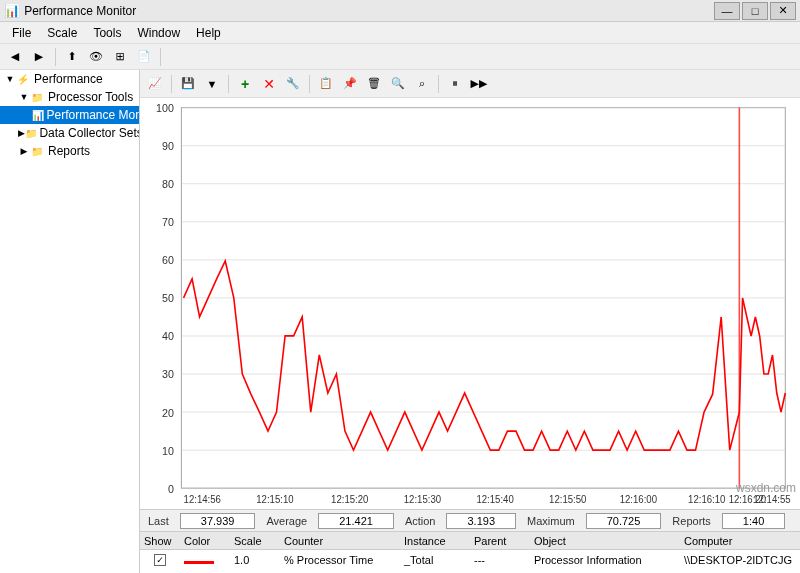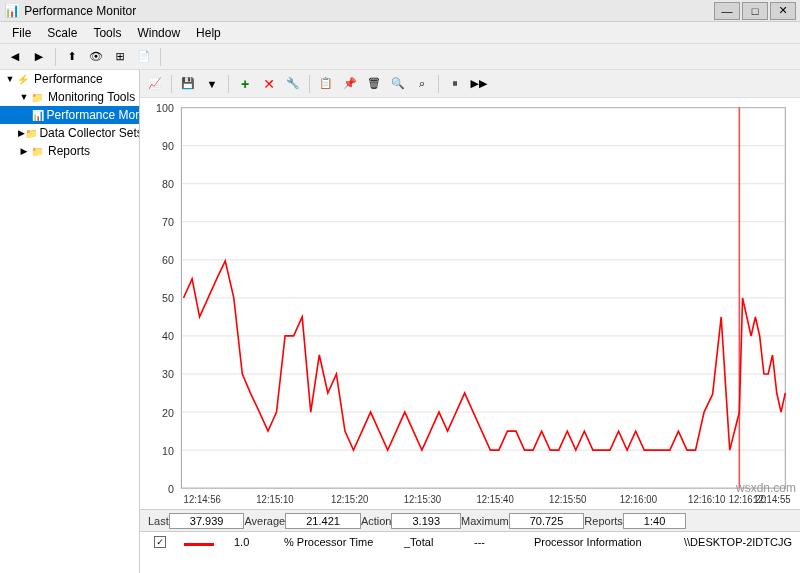--- a/index.html
+++ b/index.html
@@ -238,7 +238,7 @@
     <div class="tree-item indent2">
       <span class="tree-arrow">▼</span>
       <span class="tree-icon" style="color:#d4a017;">📁</span>
-      <span>Monitoring Tools</span>
+      <span>Processor Tools</span>
     </div>
 
     <div class="tree-item indent3 selected">

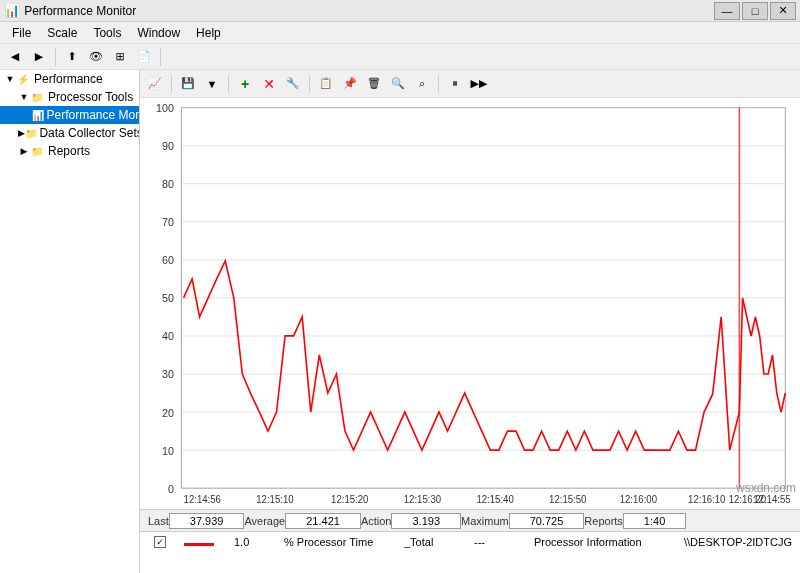--- a/index.html
+++ b/index.html
@@ -118,7 +118,7 @@
       align-items: center;
       padding: 0 8px;
       font-size: 11px;
-      gap: 0;
+      gap: 11px;
     }
     .stat-label { color: #333; }
     .stat-value {

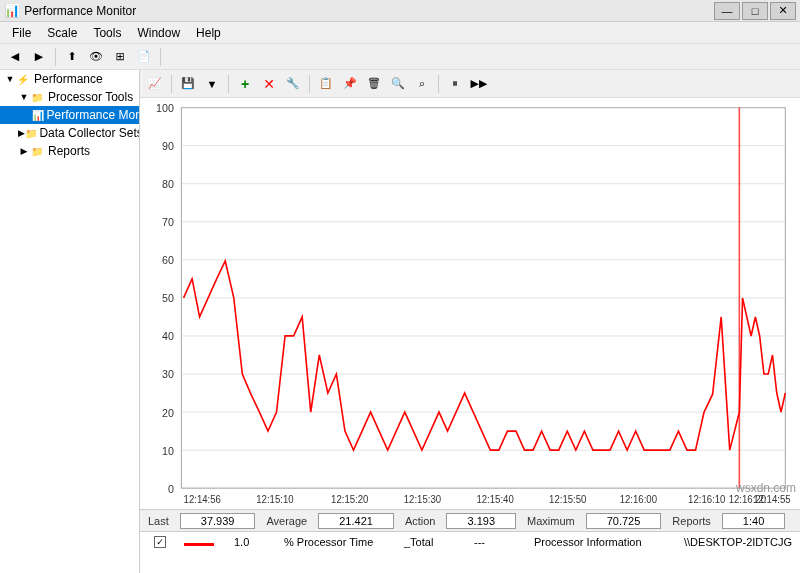--- a/index.html
+++ b/index.html
@@ -421,6 +421,16 @@
     </div>
 
     <div class="counter-table">
+      <div class="counter-header">
+        <div class="col col-show">Show</div>
+        <div class="col col-color">Color</div>
+        <div class="col col-scale">Scale</div>
+        <div class="col col-counter">Counter</div>
+        <div class="col col-instance">Instance</div>
+        <div class="col col-parent">Parent</div>
+        <div class="col col-object">Object</div>
+        <div class="col col-computer">Computer</div>
+      </div>
       <div class="counter-row">
         <div class="col col-show checkbox-cell">
           <div class="checkbox-small">✓</div>

